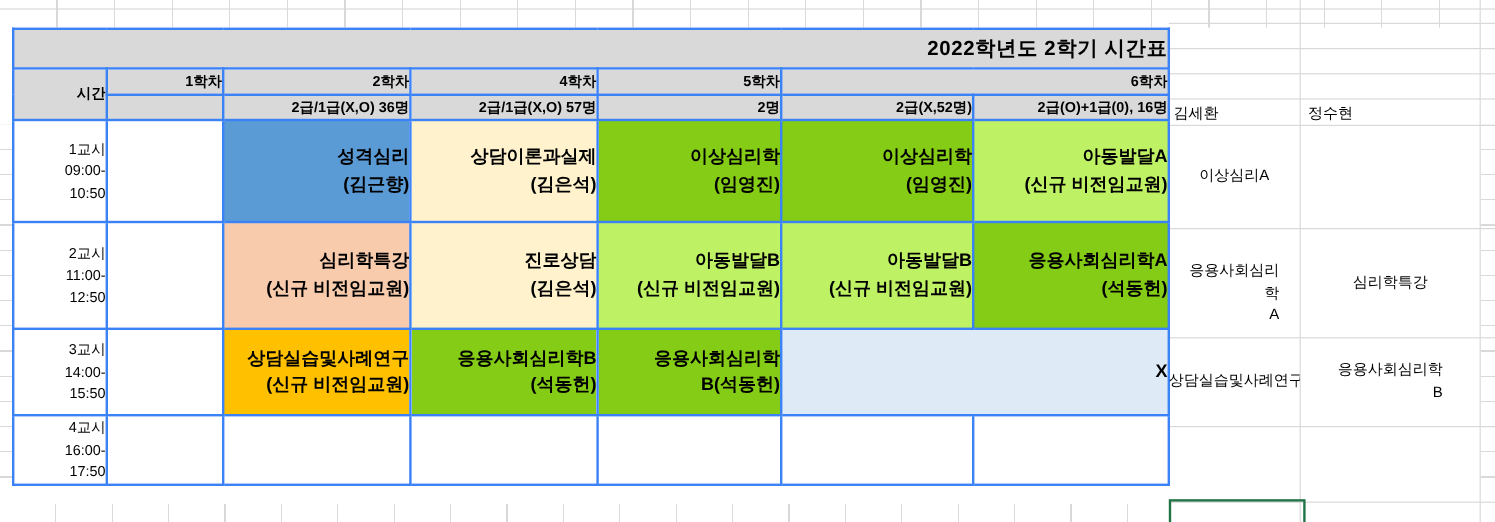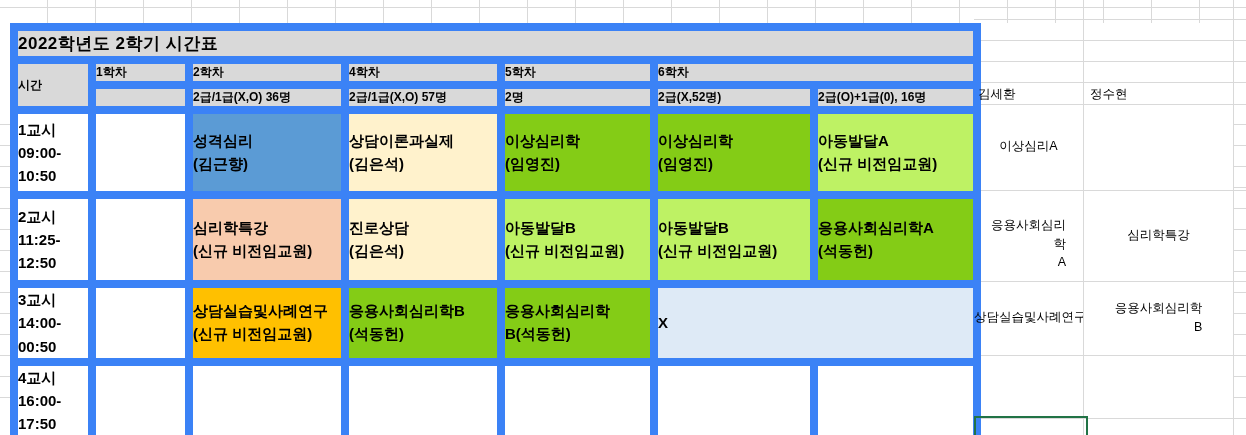--- a/index.html
+++ b/index.html
@@ -42,8 +42,8 @@
     border-collapse:collapse;table-layout:fixed;
   }
   #timetable th,#timetable td{
-    border:8px solid #3b82f6;padding:0;margin:0;
-    text-align:left;vertical-align:middle;overflow:hidden;
+    border:2px solid #3b82f6;padding:0;margin:0;
+    text-align:right;vertical-align:middle;overflow:hidden;
   }
   .title-cell{background:#D9D9D9;font-weight:bold;font-size:17px;letter-spacing:.5px}
   #timetable th{background:#D9D9D9;font-weight:bold;font-size:12px}

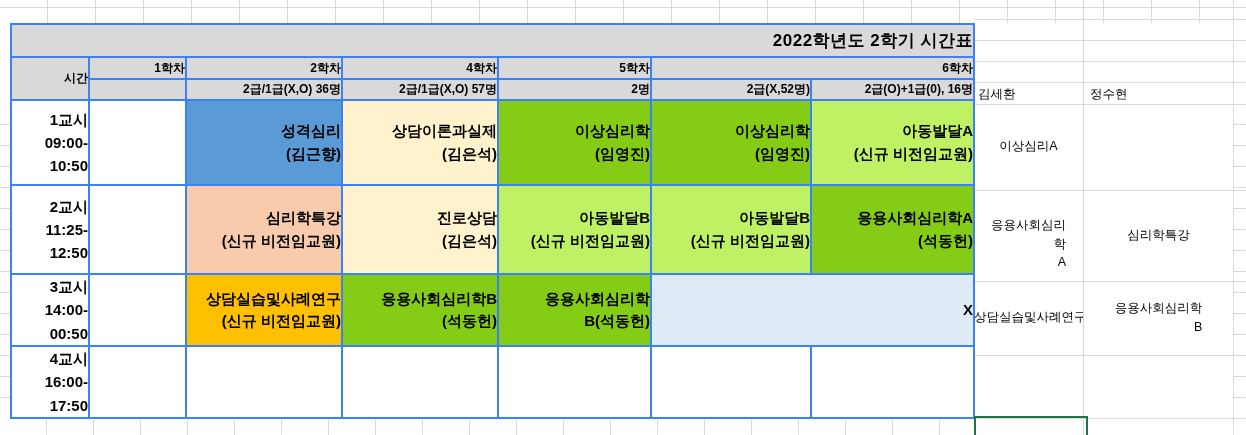--- a/index.html
+++ b/index.html
@@ -47,7 +47,7 @@
   }
   .title-cell{background:#D9D9D9;font-weight:bold;font-size:17px;letter-spacing:.5px}
   #timetable th{background:#D9D9D9;font-weight:bold;font-size:12px}
-  .period{background:#fff;font-weight:bold;font-size:15px;line-height:1.55;white-space:pre-line}
+  .period{background:#fff;font-weight:normal;font-size:12px;line-height:1.55;white-space:pre-line}
   .subject{font-weight:bold;font-size:15px;line-height:1.5;white-space:pre-line}
   .blank{background:#fff}
   .bg-blue{background:#5B9BD5}

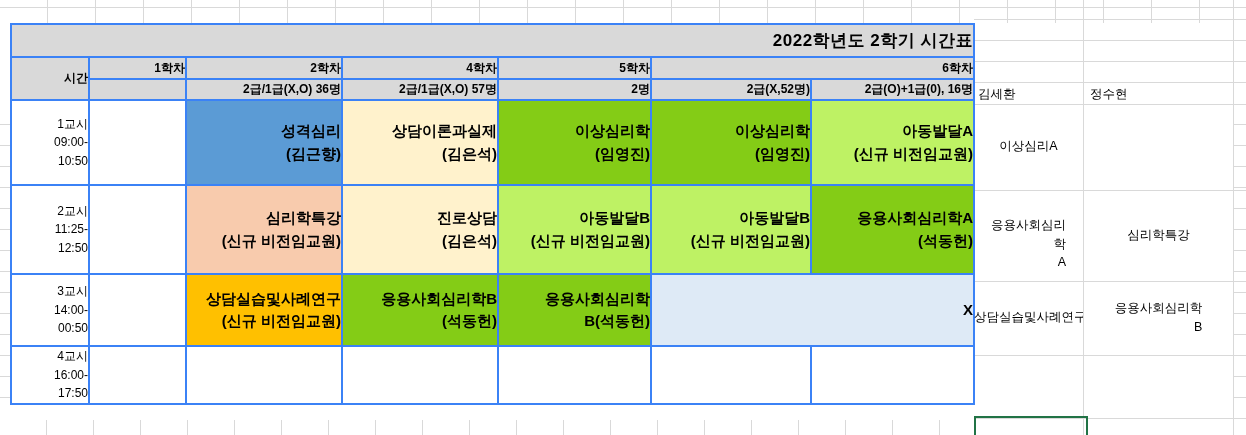--- a/index.html
+++ b/index.html
@@ -135,7 +135,7 @@
   </tr>
   <tr style="height:89px">
     <td class="period">2교시
-11:25-
+11:00-
 12:50</td>
     <td class="blank"></td>
     <td class="subject bg-salmon">심리학특강

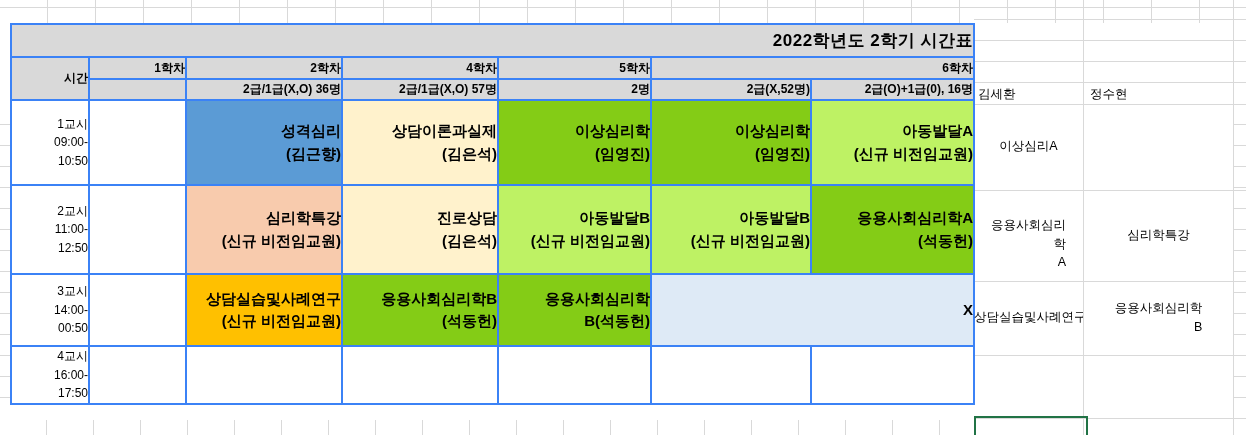--- a/index.html
+++ b/index.html
@@ -152,7 +152,7 @@
   <tr style="height:72px">
     <td class="period">3교시
 14:00-
-00:50</td>
+15:50</td>
     <td class="blank"></td>
     <td class="subject bg-amber">상담실습및사례연구
 (신규 비전임교원)</td>

